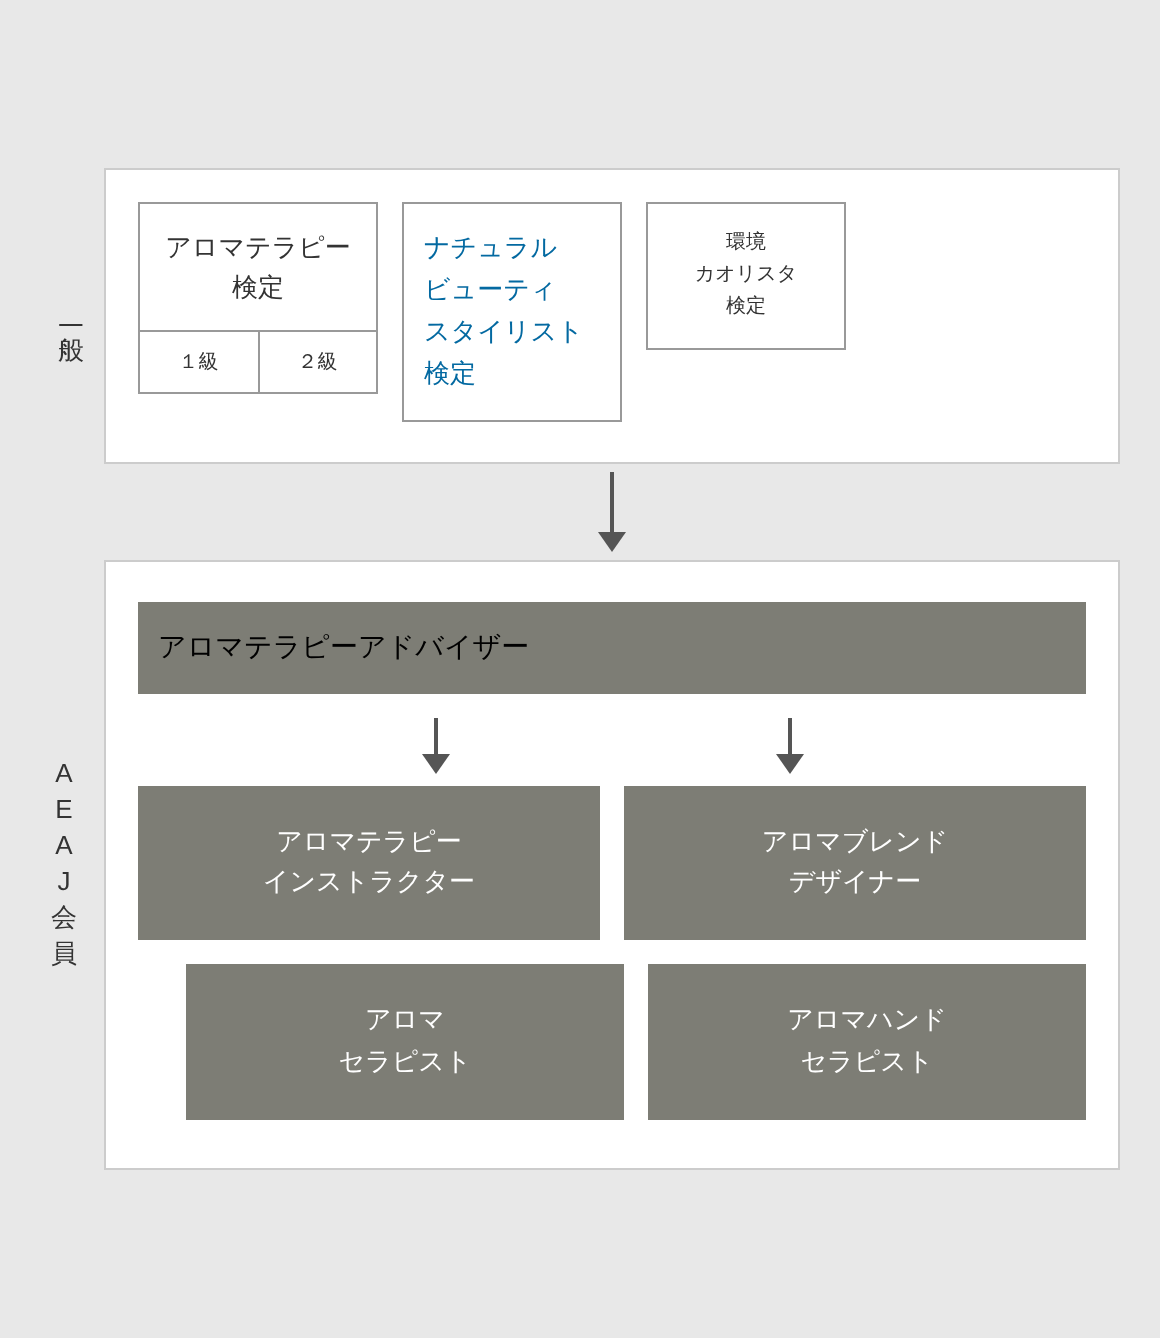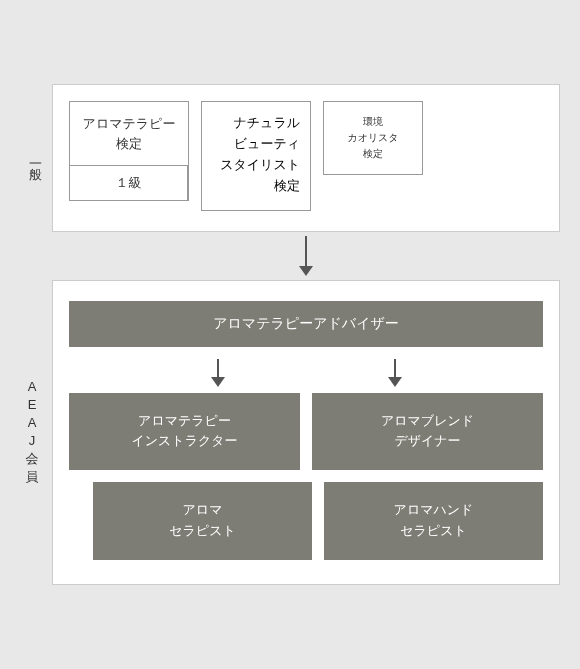--- a/index.html
+++ b/index.html
@@ -91,12 +91,11 @@
     .natural-beauty-box {
       border: 1.5px solid #999;
       padding: 12px 10px;
-      text-align: right;
-      font-size: 13px;
-      color: #000000;
+      text-align: left;
+      font-size: 13px;
+      color: #0369a1;
       line-height: 1.6;
       min-width: 110px;
-      font-family: Liberation Mono, monospace;
     }
 
     .kankyo-box {

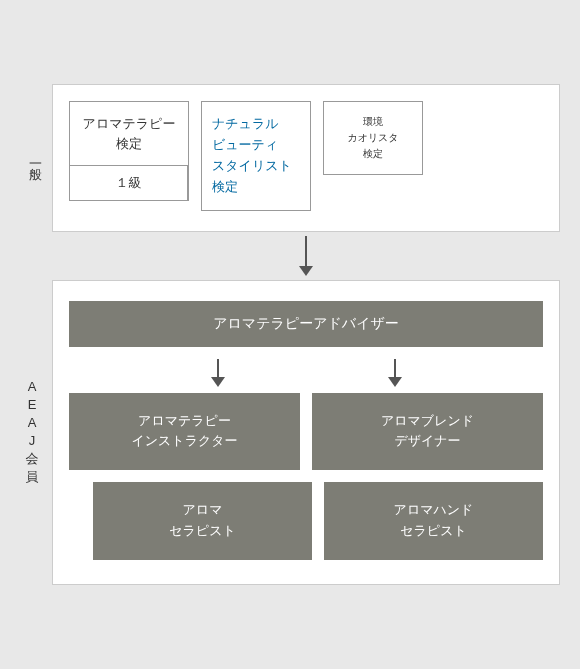--- a/index.html
+++ b/index.html
@@ -80,7 +80,7 @@
       flex: 1;
       padding: 8px 4px;
       text-align: center;
-      font-size: 13px;
+      font-size: 10px;
       color: #333;
     }
 

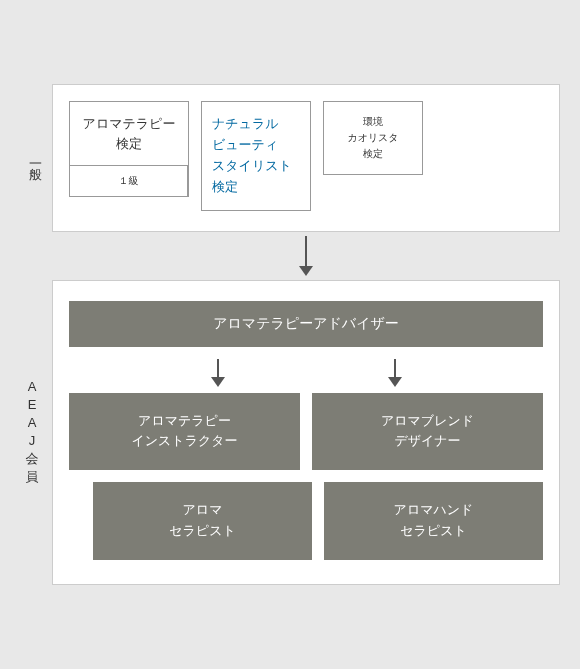--- a/index.html
+++ b/index.html
@@ -216,6 +216,7 @@
           <div class="aroma-kentei-title">アロマテラピー<br>検定</div>
           <div class="aroma-kentei-grades">
             <div class="grade-cell">１級</div>
+            <div class="grade-cell">２級</div>
           </div>
         </div>
 

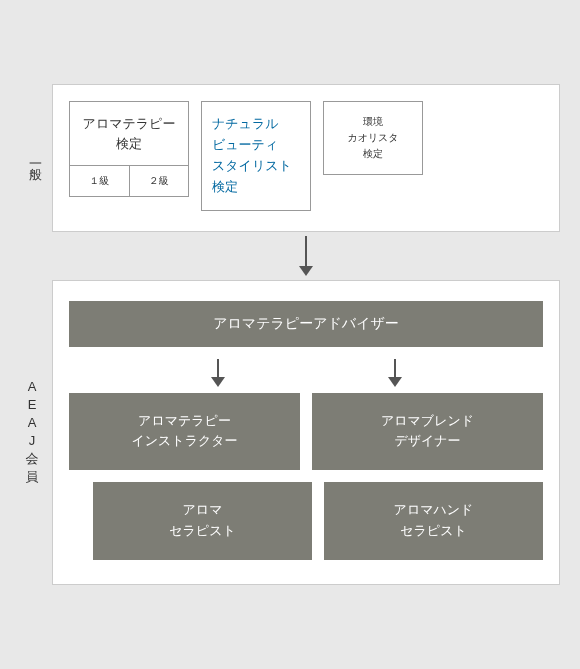--- a/index.html
+++ b/index.html
@@ -143,8 +143,8 @@
 
     .advisor-box {
       background: #7d7d75;
-      color: #ffffff;
-      text-align: center;
+      color: #000000;
+      text-align: left;
       padding: 14px 10px;
       font-size: 14px;
       margin-bottom: 12px;

